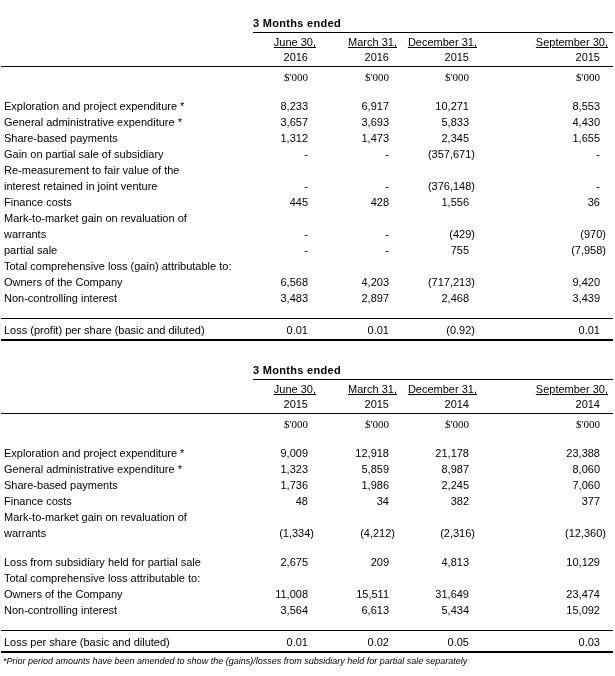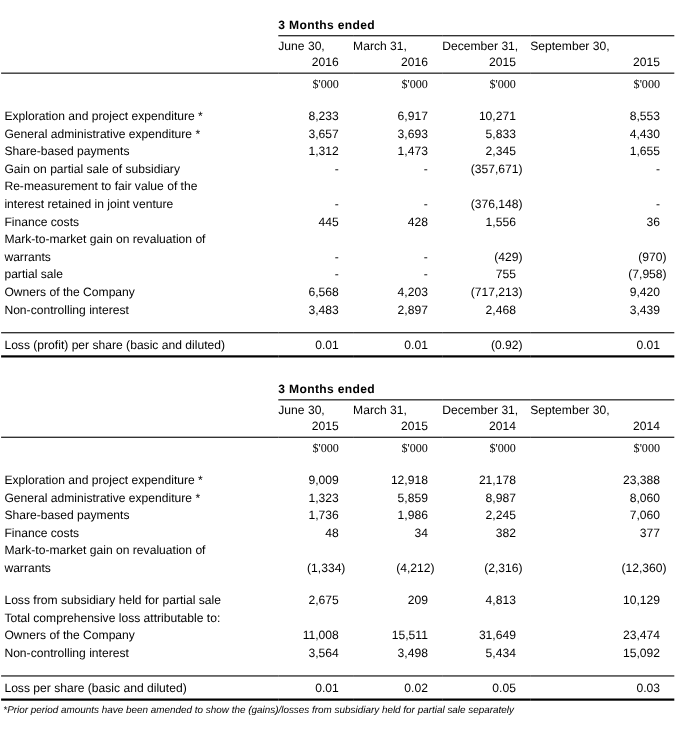--- a/index.html
+++ b/index.html
@@ -47,7 +47,7 @@
     letter-spacing: 0.3px;
   }
   tr.dates-row td { height: 16px; }
-  td.date { text-align: left; padding-right: 5px; }
+  td.date { text-align: right; padding-right: 5px; text-decoration: underline; }
   tr.years-row td { height: 15px; border-bottom: 1px solid #000; padding-bottom: 2px; }
   td.year { text-align: right; padding-right: 13px; }
   tr.units-row td { height: 17px; }

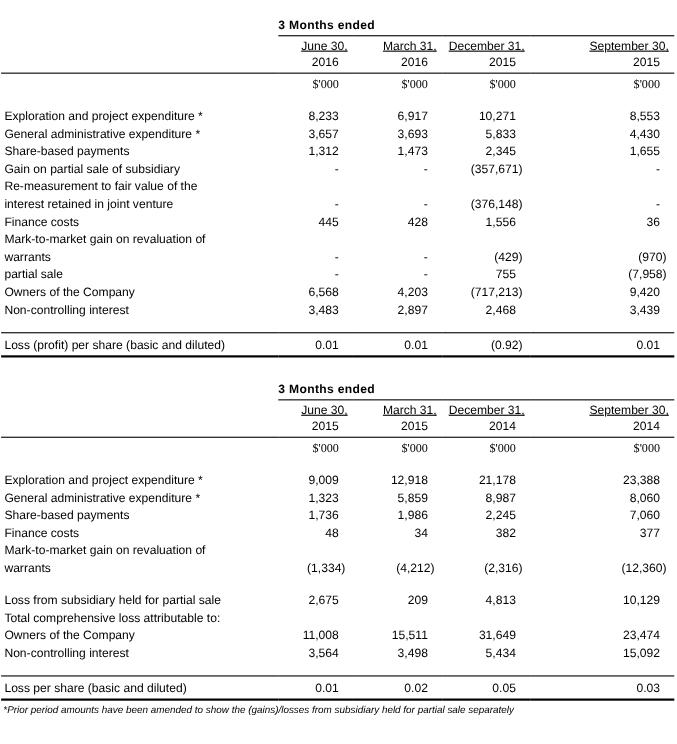--- a/index.html
+++ b/index.html
@@ -185,6 +185,13 @@
             <td class="val paren">(7,958)</td>
           </tr>
           <tr class="data-row">
+            <td class="lbl">Total comprehensive loss (gain) attributable to:</td>
+            <td class="val"></td>
+            <td class="val"></td>
+            <td class="val"></td>
+            <td class="val"></td>
+          </tr>
+          <tr class="data-row">
             <td class="lbl indent">Owners of the Company</td>
             <td class="val">6,568</td>
             <td class="val">4,203</td>

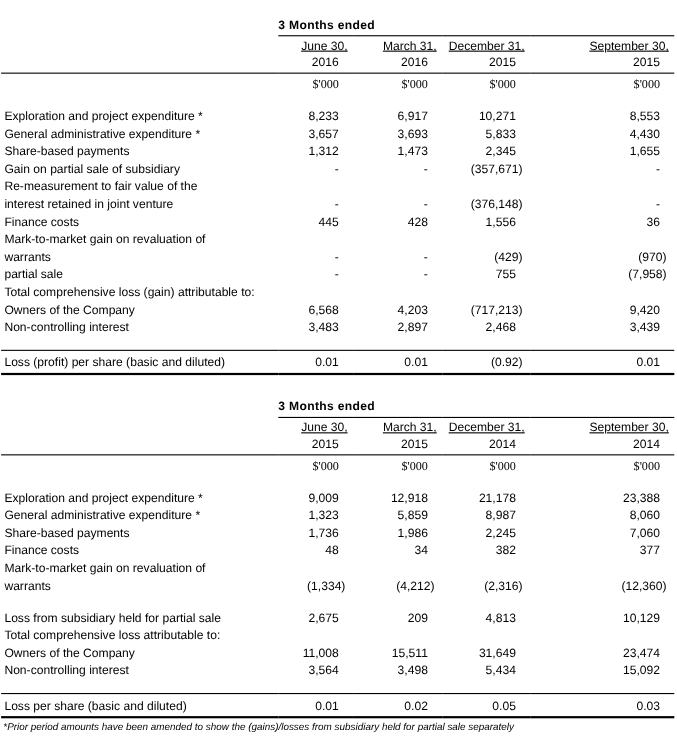--- a/index.html
+++ b/index.html
@@ -323,7 +323,7 @@
           <tr class="data-row">
             <td class="lbl indent">Non-controlling interest</td>
             <td class="val">3,564</td>
-            <td class="val">3,498</td>
+            <td class="val">6,613</td>
             <td class="val">5,434</td>
             <td class="val">15,092</td>
           </tr>

